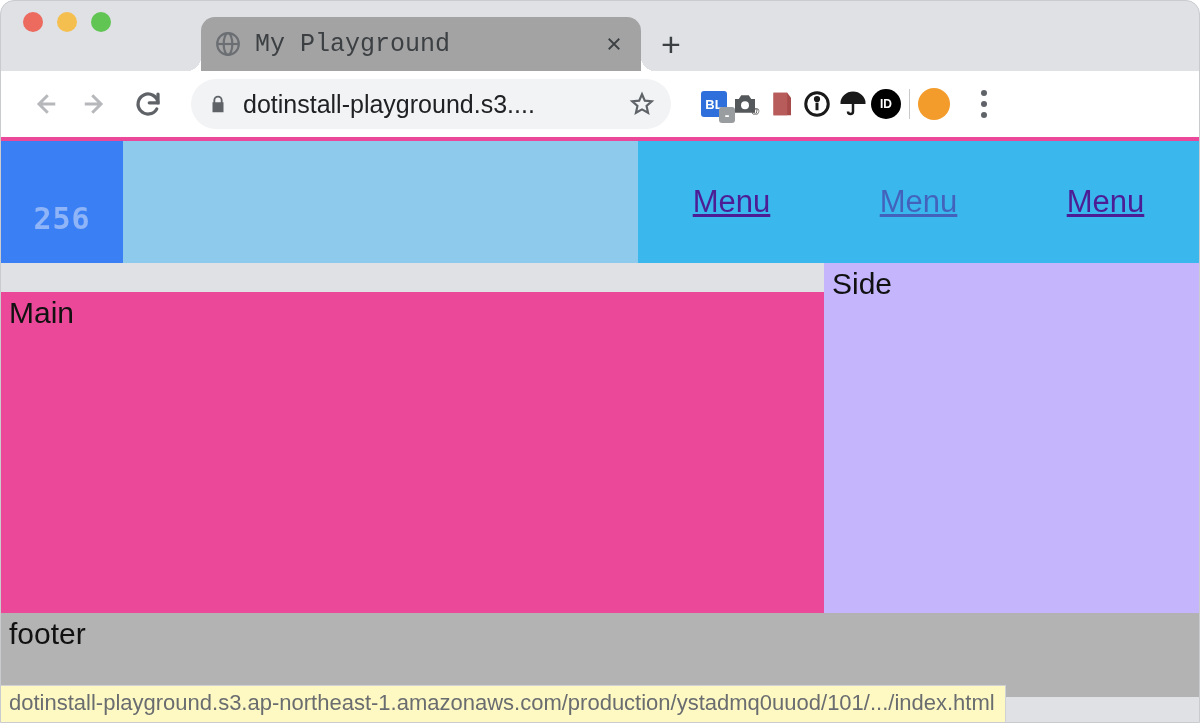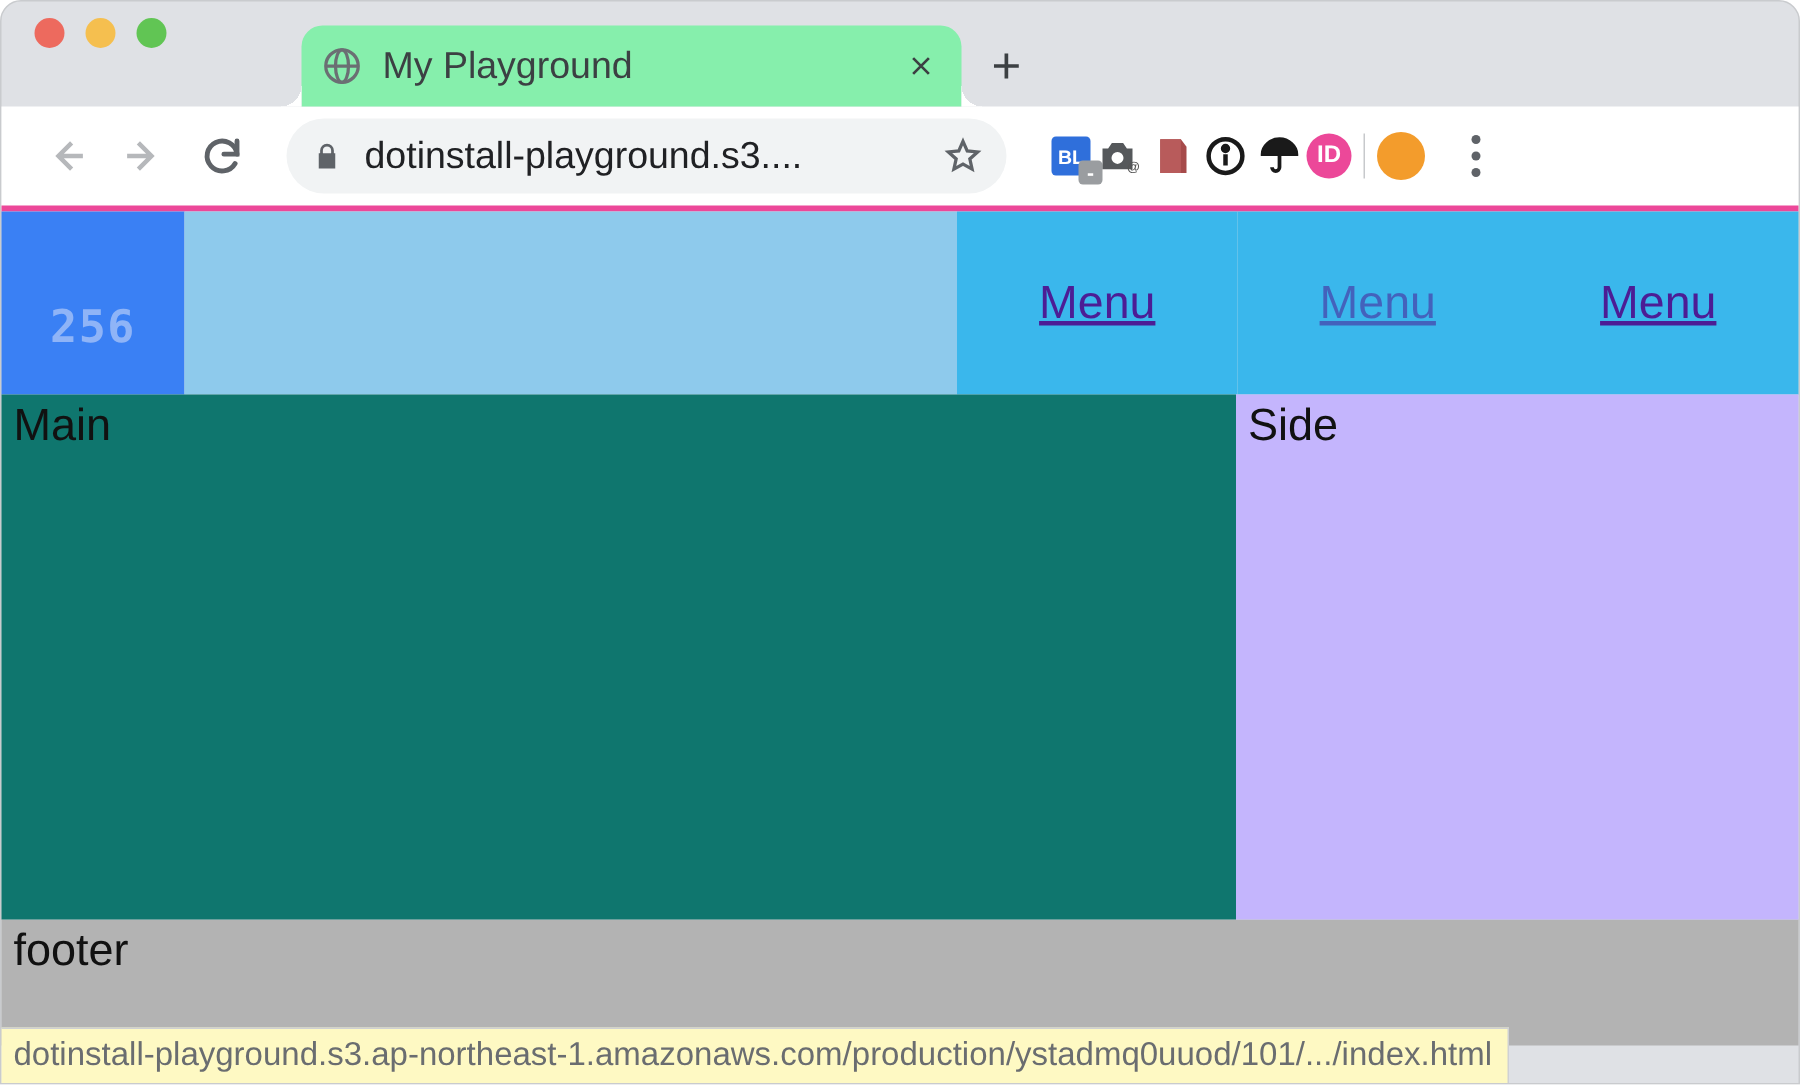--- a/index.html
+++ b/index.html
@@ -14,7 +14,7 @@
   .wc.yellow { background:#f5bf4f; }
   .wc.green { background:#61c554; }
 
-  .tab { background:#86efac; height:54px; display:flex; align-items:center; border-radius:14px 14px 0 0; padding:0 18px 0 14px; gap:14px; min-width:440px; position:relative;}
+  .tab { background:#a3a3a3; height:54px; display:flex; align-items:center; border-radius:14px 14px 0 0; padding:0 18px 0 14px; gap:14px; min-width:440px; position:relative;font-family:Liberation Mono, monospace;}
   .tab::before, .tab::after{ content:""; position:absolute; bottom:0; width:14px; height:14px; background:radial-gradient(circle at 14px 0, rgba(0,0,0,0) 14px, #fff 14px);}
   .tab::before{ left:-14px; transform:scaleX(-1);}
   .tab::after{ right:-14px;}

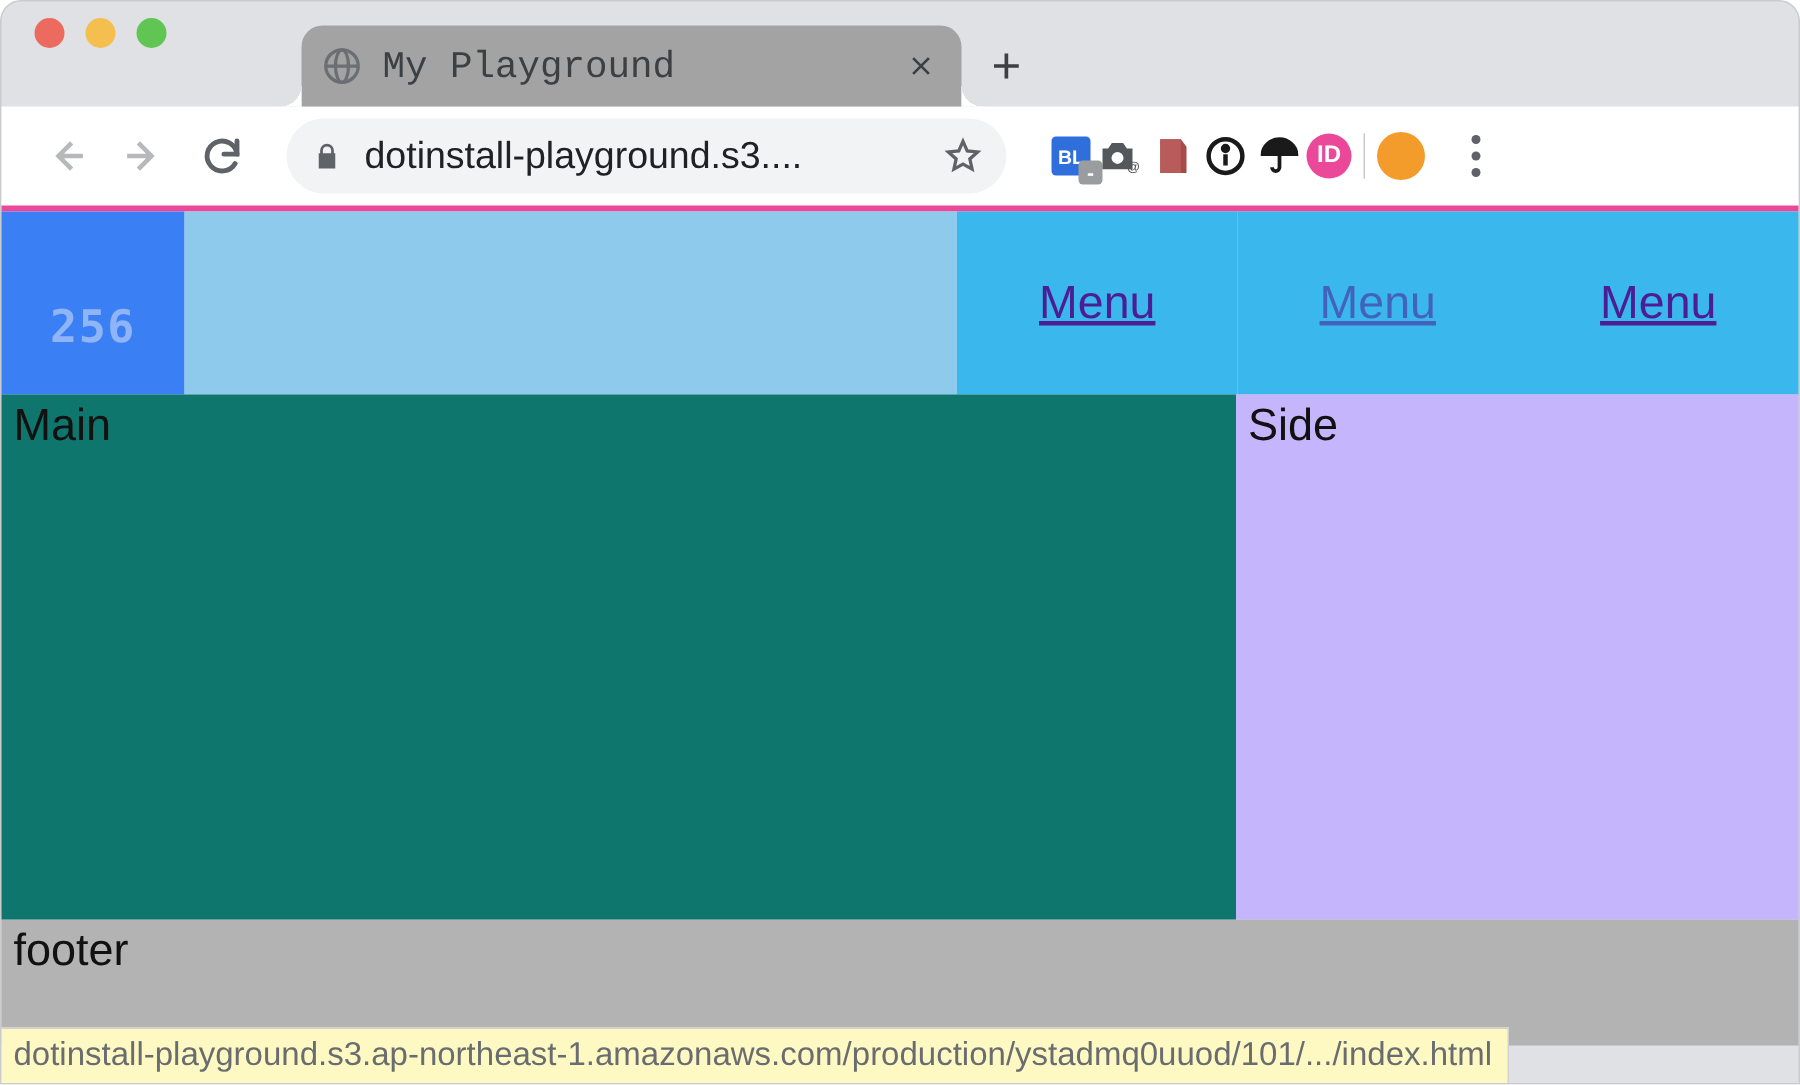--- a/index.html
+++ b/index.html
@@ -43,7 +43,7 @@
   .ext.book{ color:#9e3f3f;}
   .ext.info{ color:#1a1a1a;}
   .ext.umb{ color:#1a1a1a;}
-  .ext.id{ width:30px;height:30px;border-radius:50%;background:#ec4899;color:#fff;font-size:16px;}
+  .ext.id{ width:30px;height:30px;border-radius:50%;background:#000000;color:#fff;font-size:12px;}
   .sep{ width:1px;height:30px;background:#c7c9cc; margin:0 8px;}
   .avatar{ width:32px;height:32px;border-radius:50%;background:#f39c2c;}
   .menu-dots{ width:40px; display:flex; flex-direction:column; align-items:center; gap:5px;}

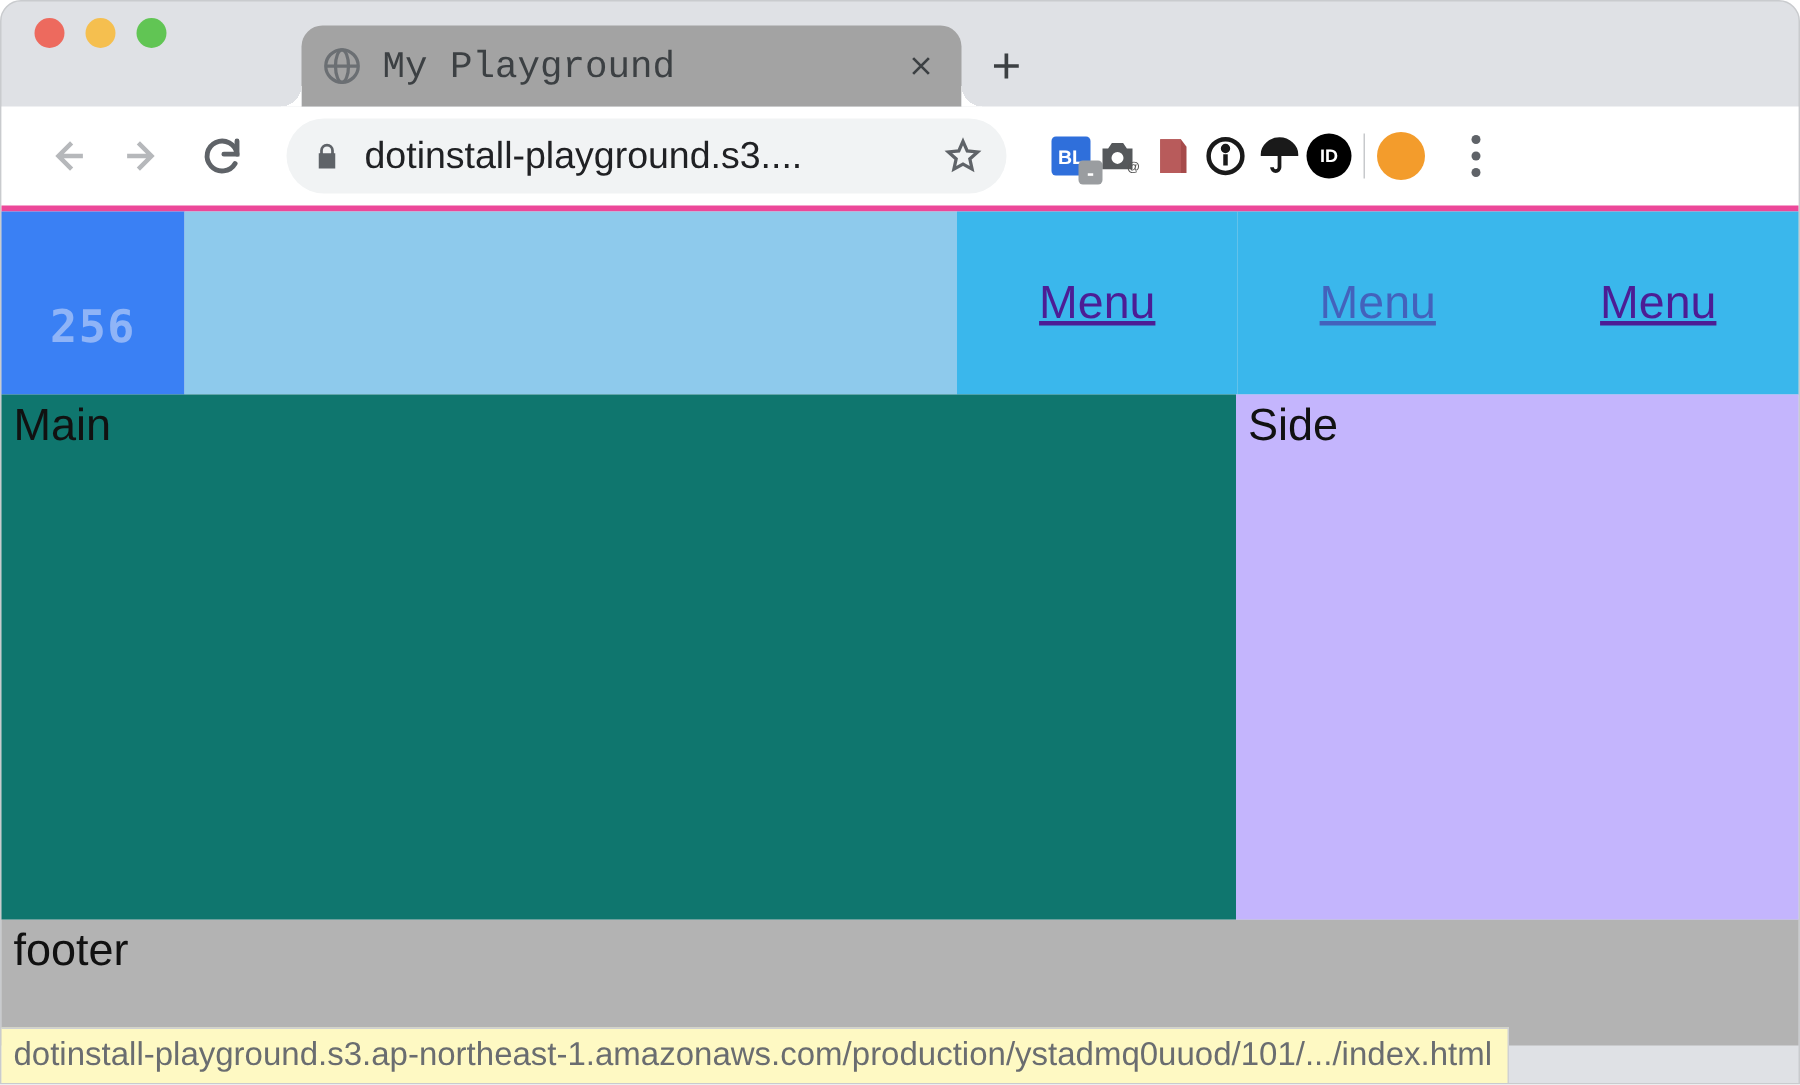--- a/index.html
+++ b/index.html
@@ -61,7 +61,7 @@
   .menu-item.faded a{ opacity:0.55; }
 
   .page-body{ display:flex; height:350px; }
-  .main-col{ flex:1; background:#0f766e; padding:4px 8px; font-size:30px; color:#111;}
+  .main-col{ flex:1; background:#ec4899; padding:4px 8px; font-size:30px; color:#111;margin-top:29px;}
   .side-col{ width:375px; background:#c4b5fd; padding:4px 8px; font-size:30px; color:#111;}
 
   .page-footer{ height:84px; background:#b3b3b3; padding:4px 8px; font-size:30px; color:#111;}

